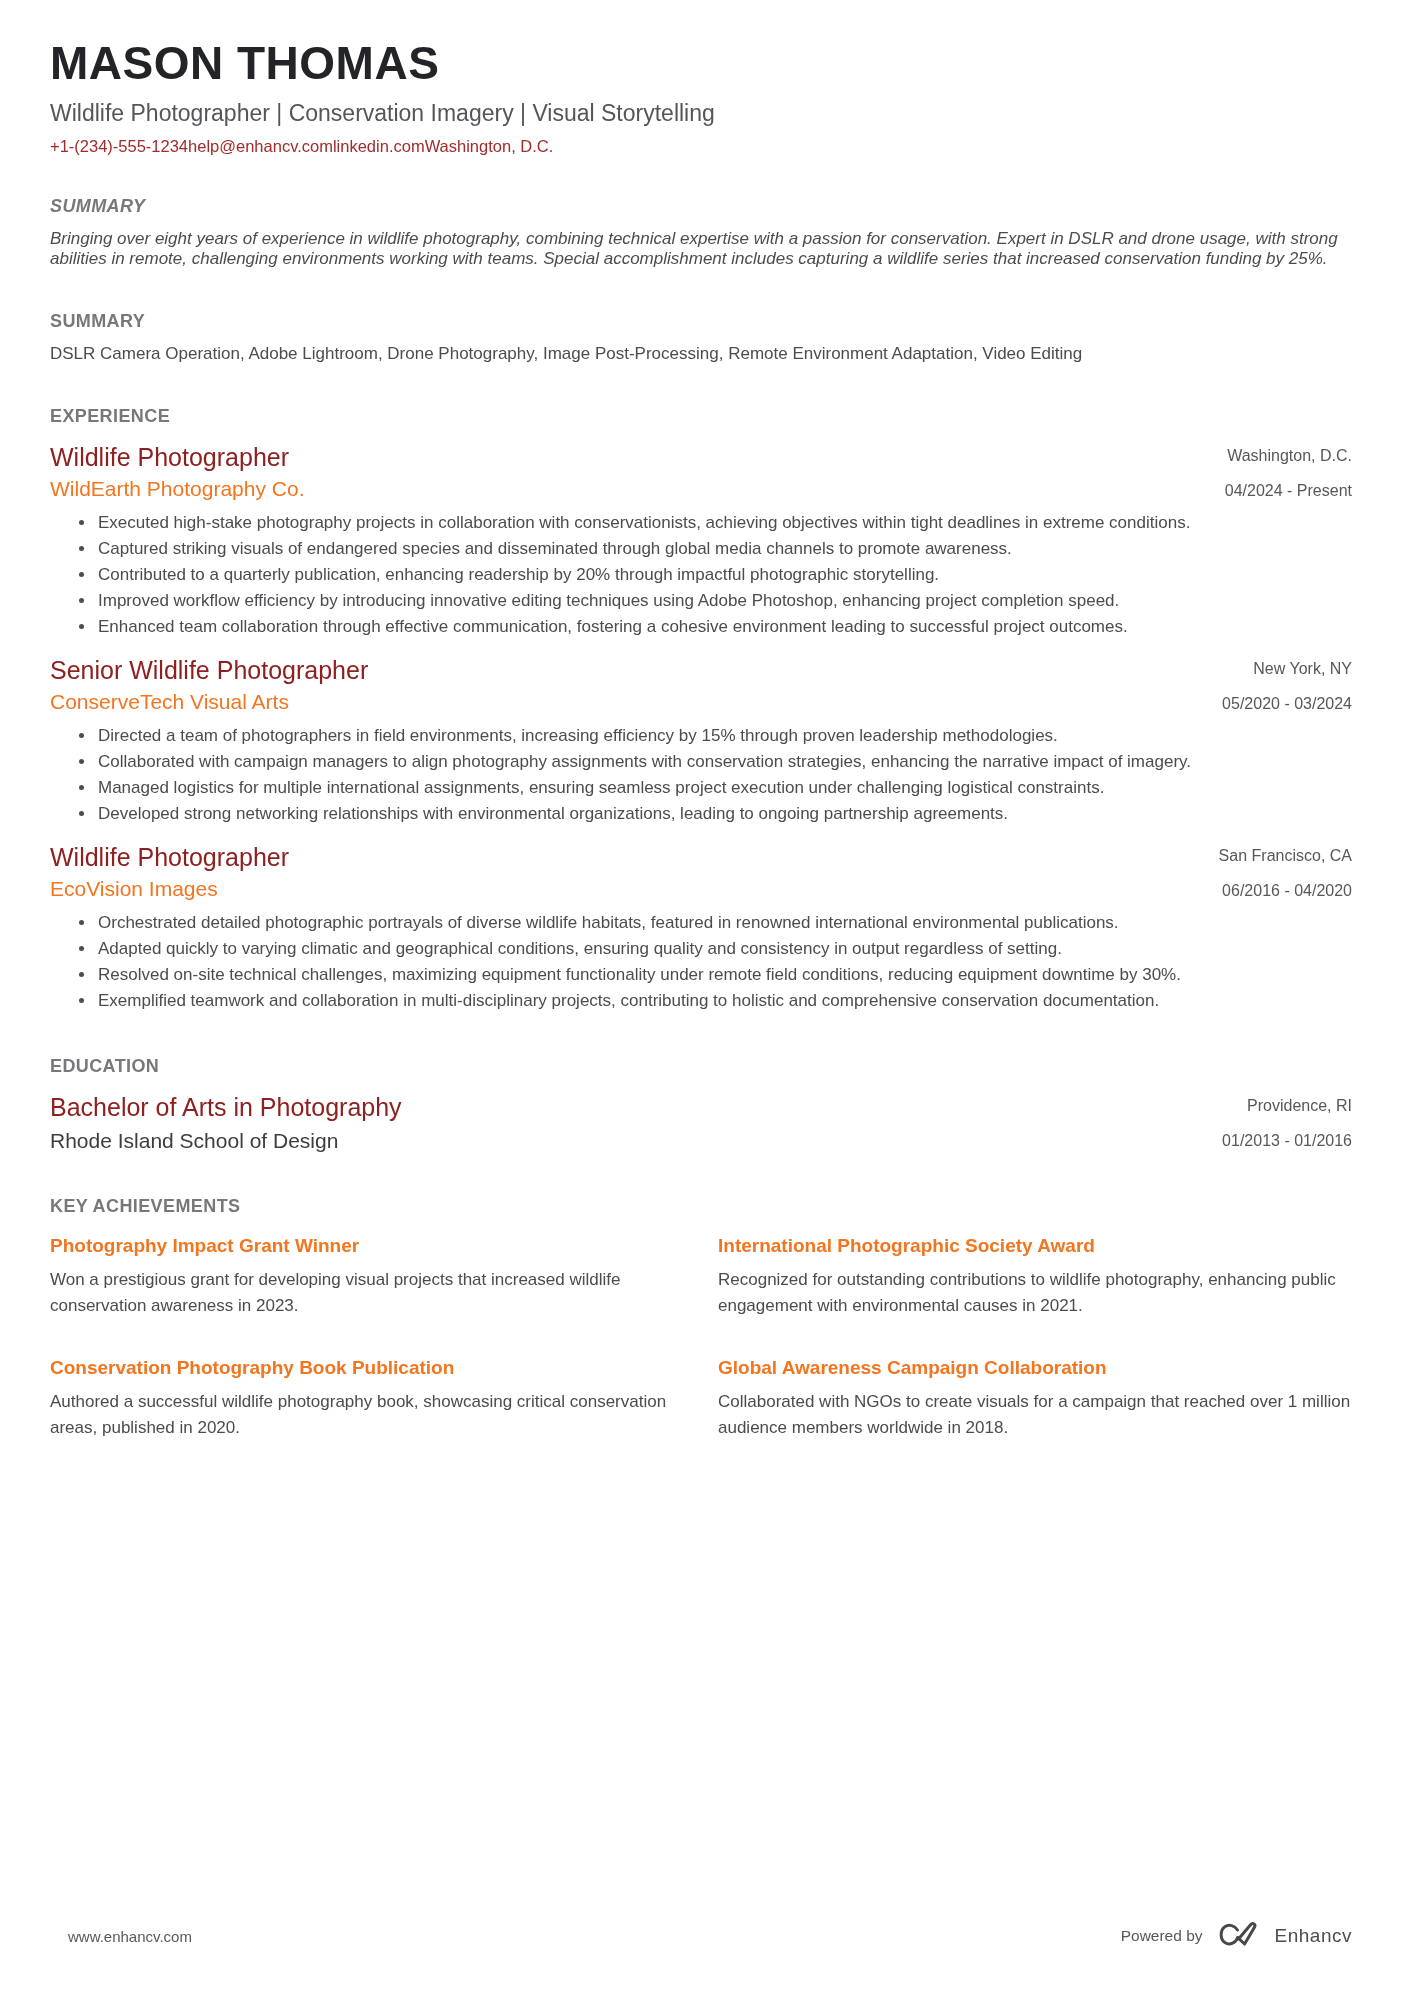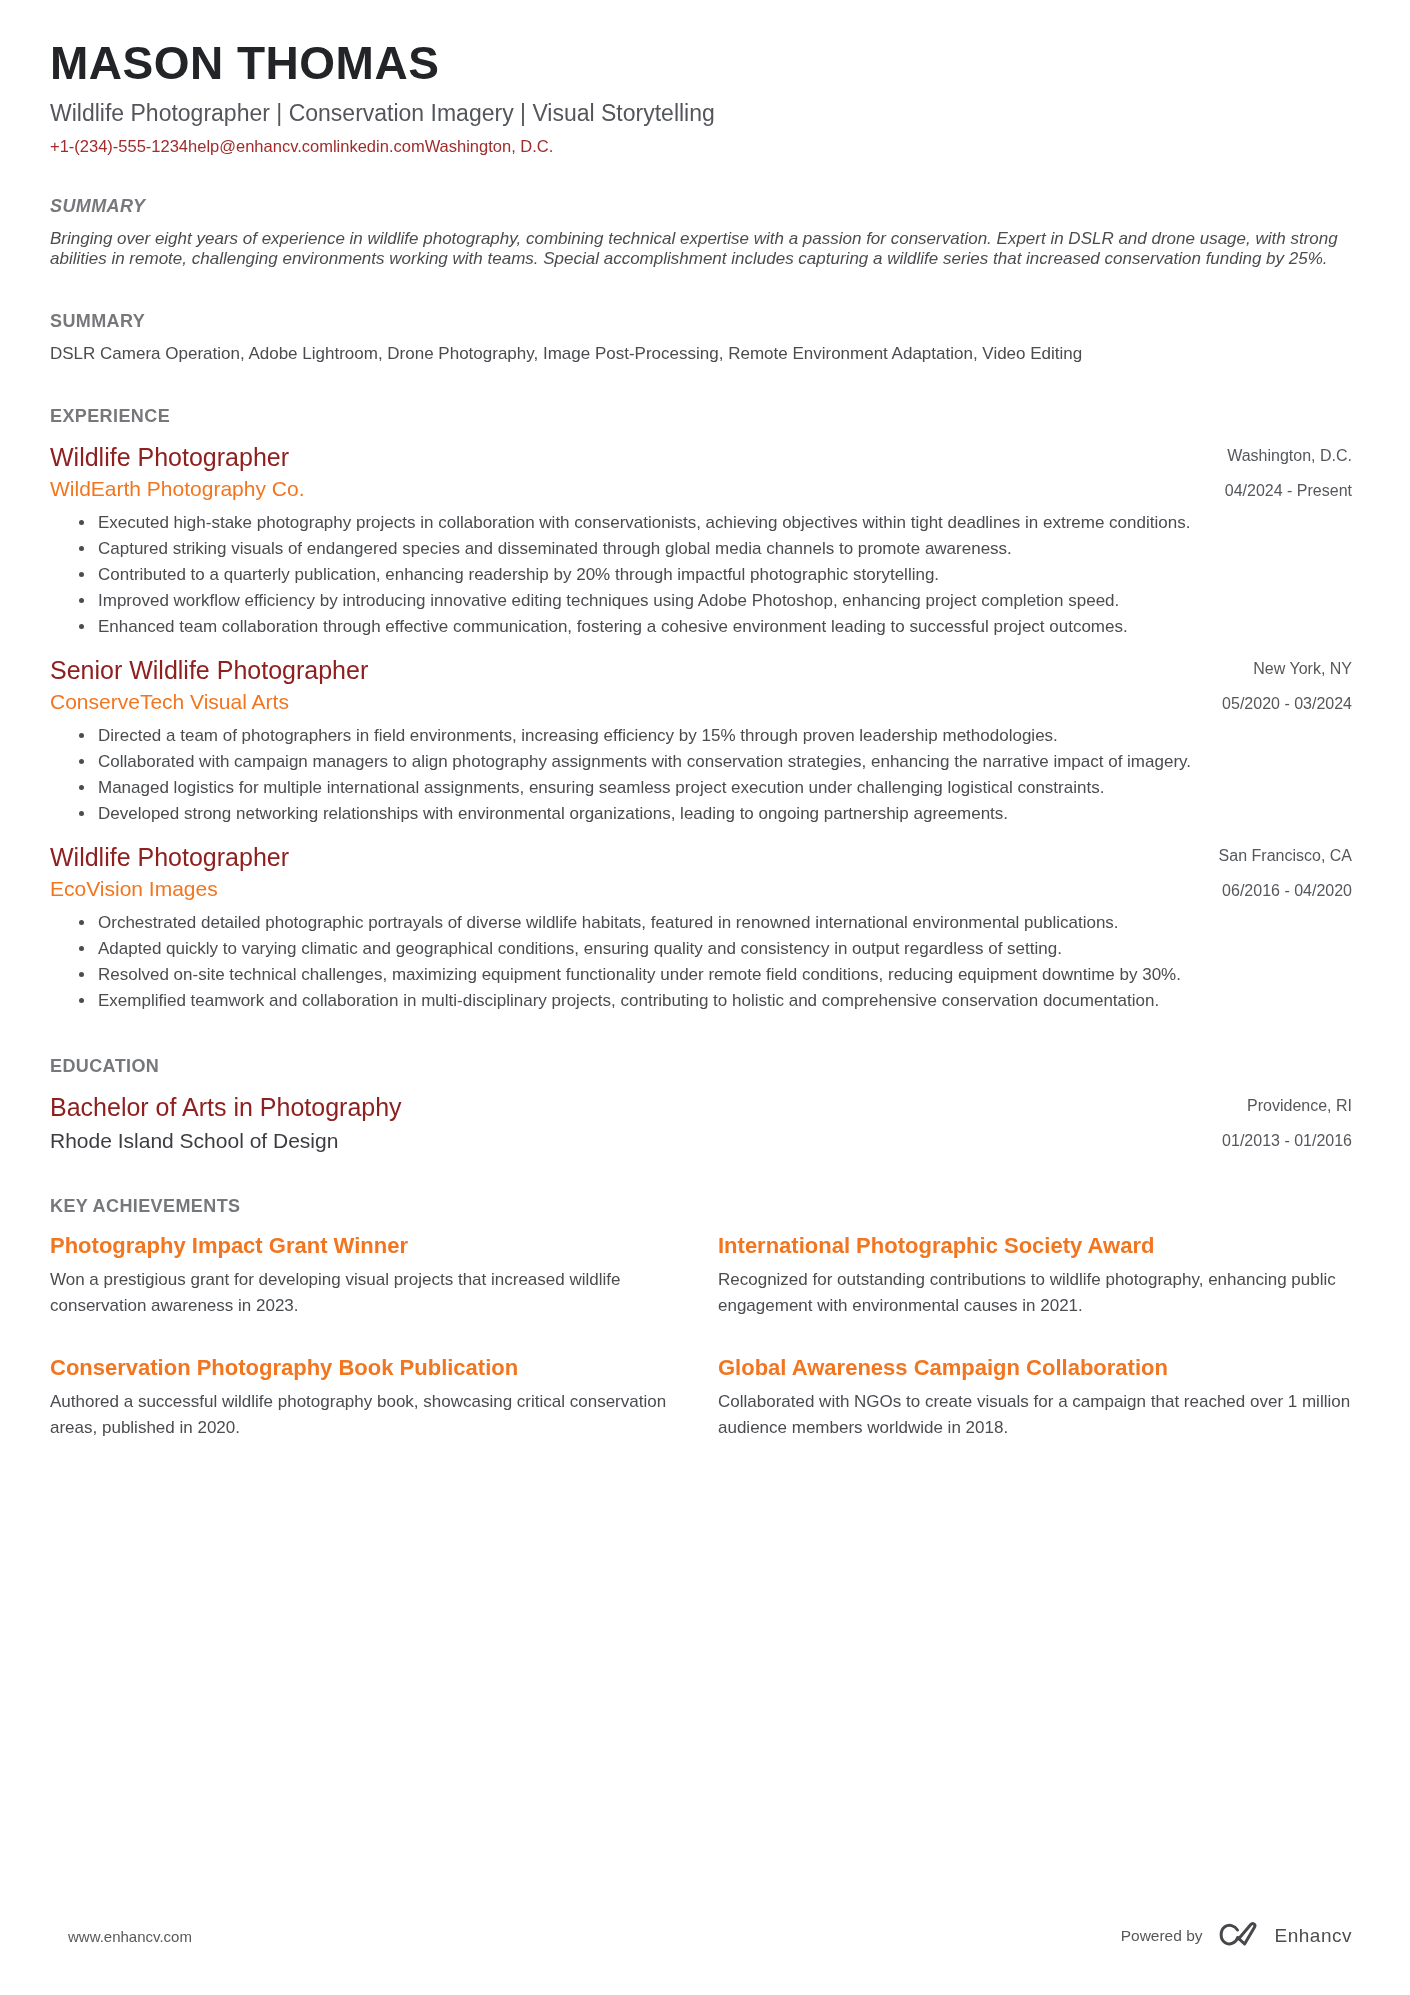--- a/index.html
+++ b/index.html
@@ -110,7 +110,7 @@
   }
   .ach-title {
     margin: 0;
-    font-size: 22px;
+    font-size: 19px;
     line-height: 25px;
     font-weight: 700;
     color: #f2751f;

